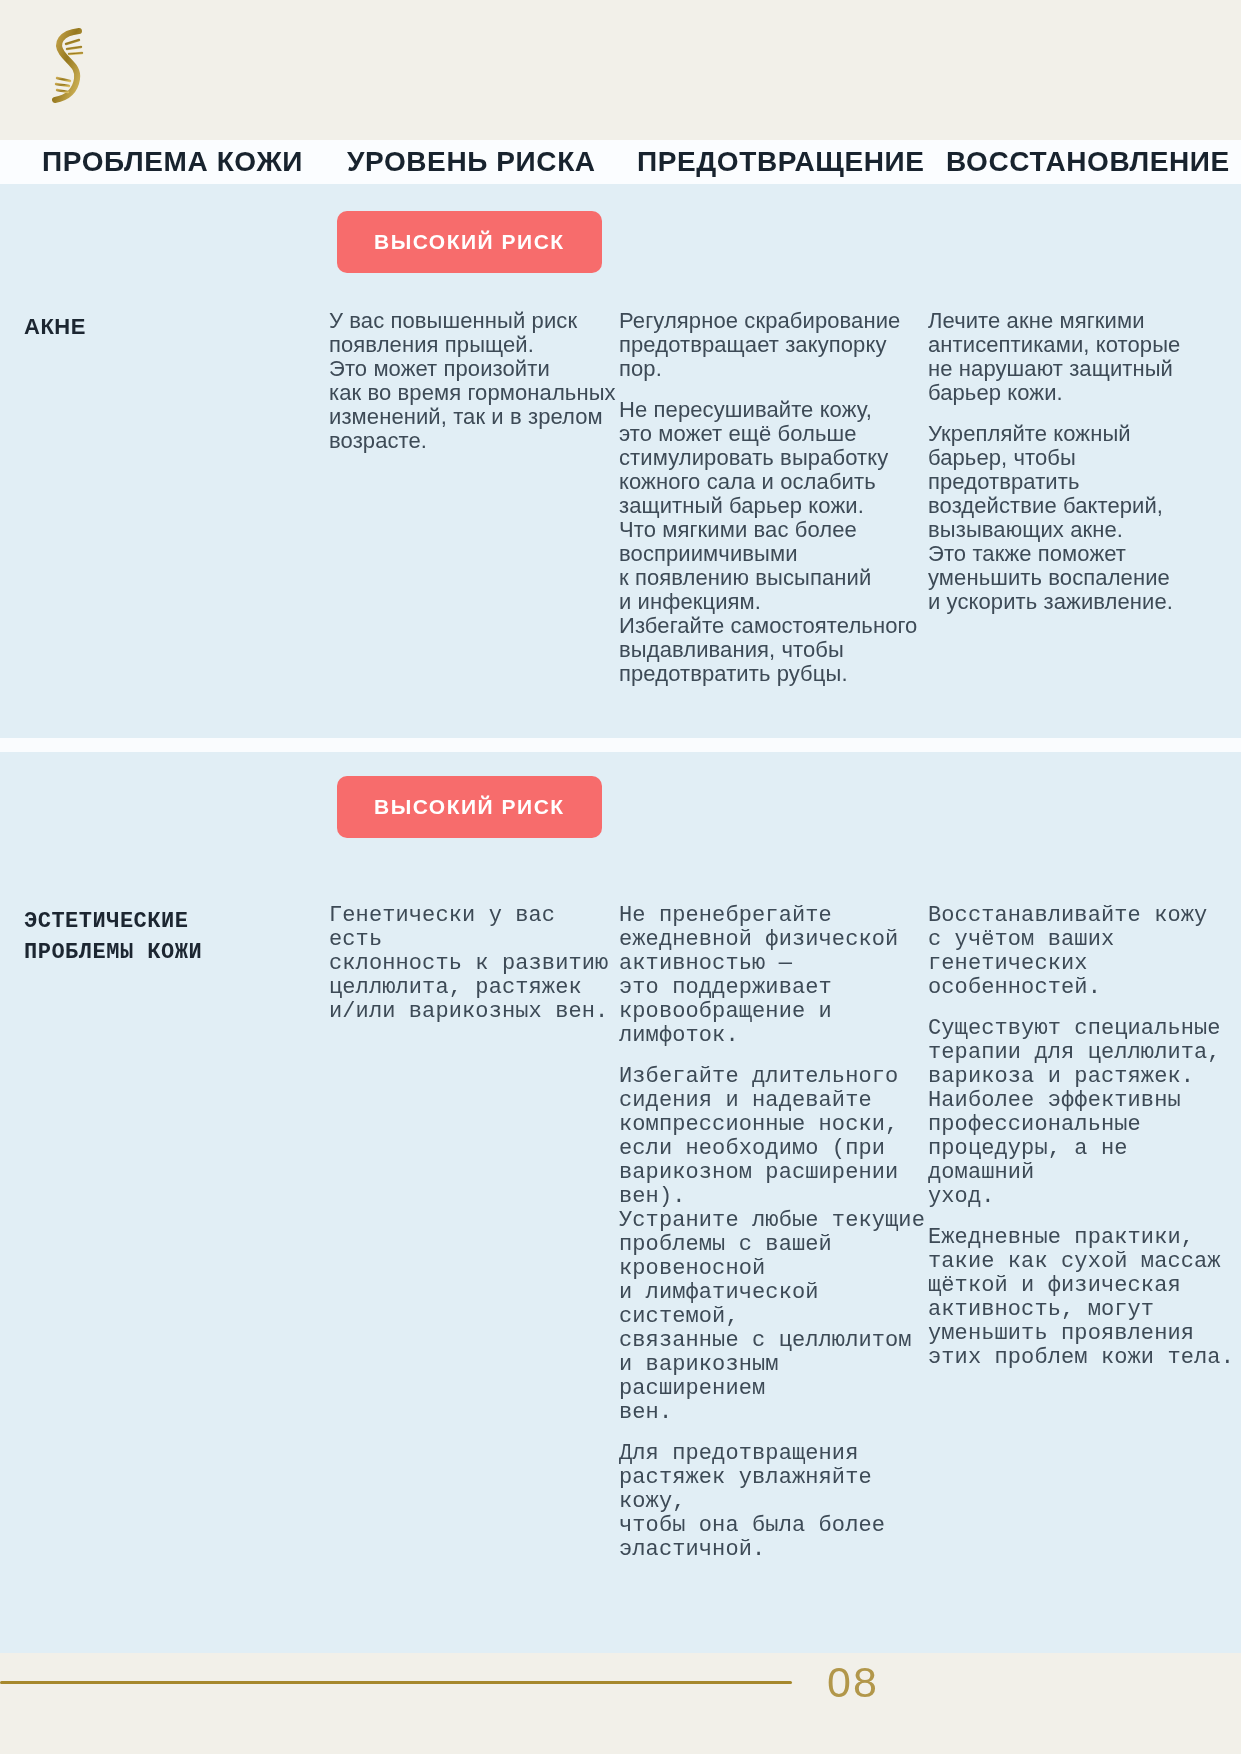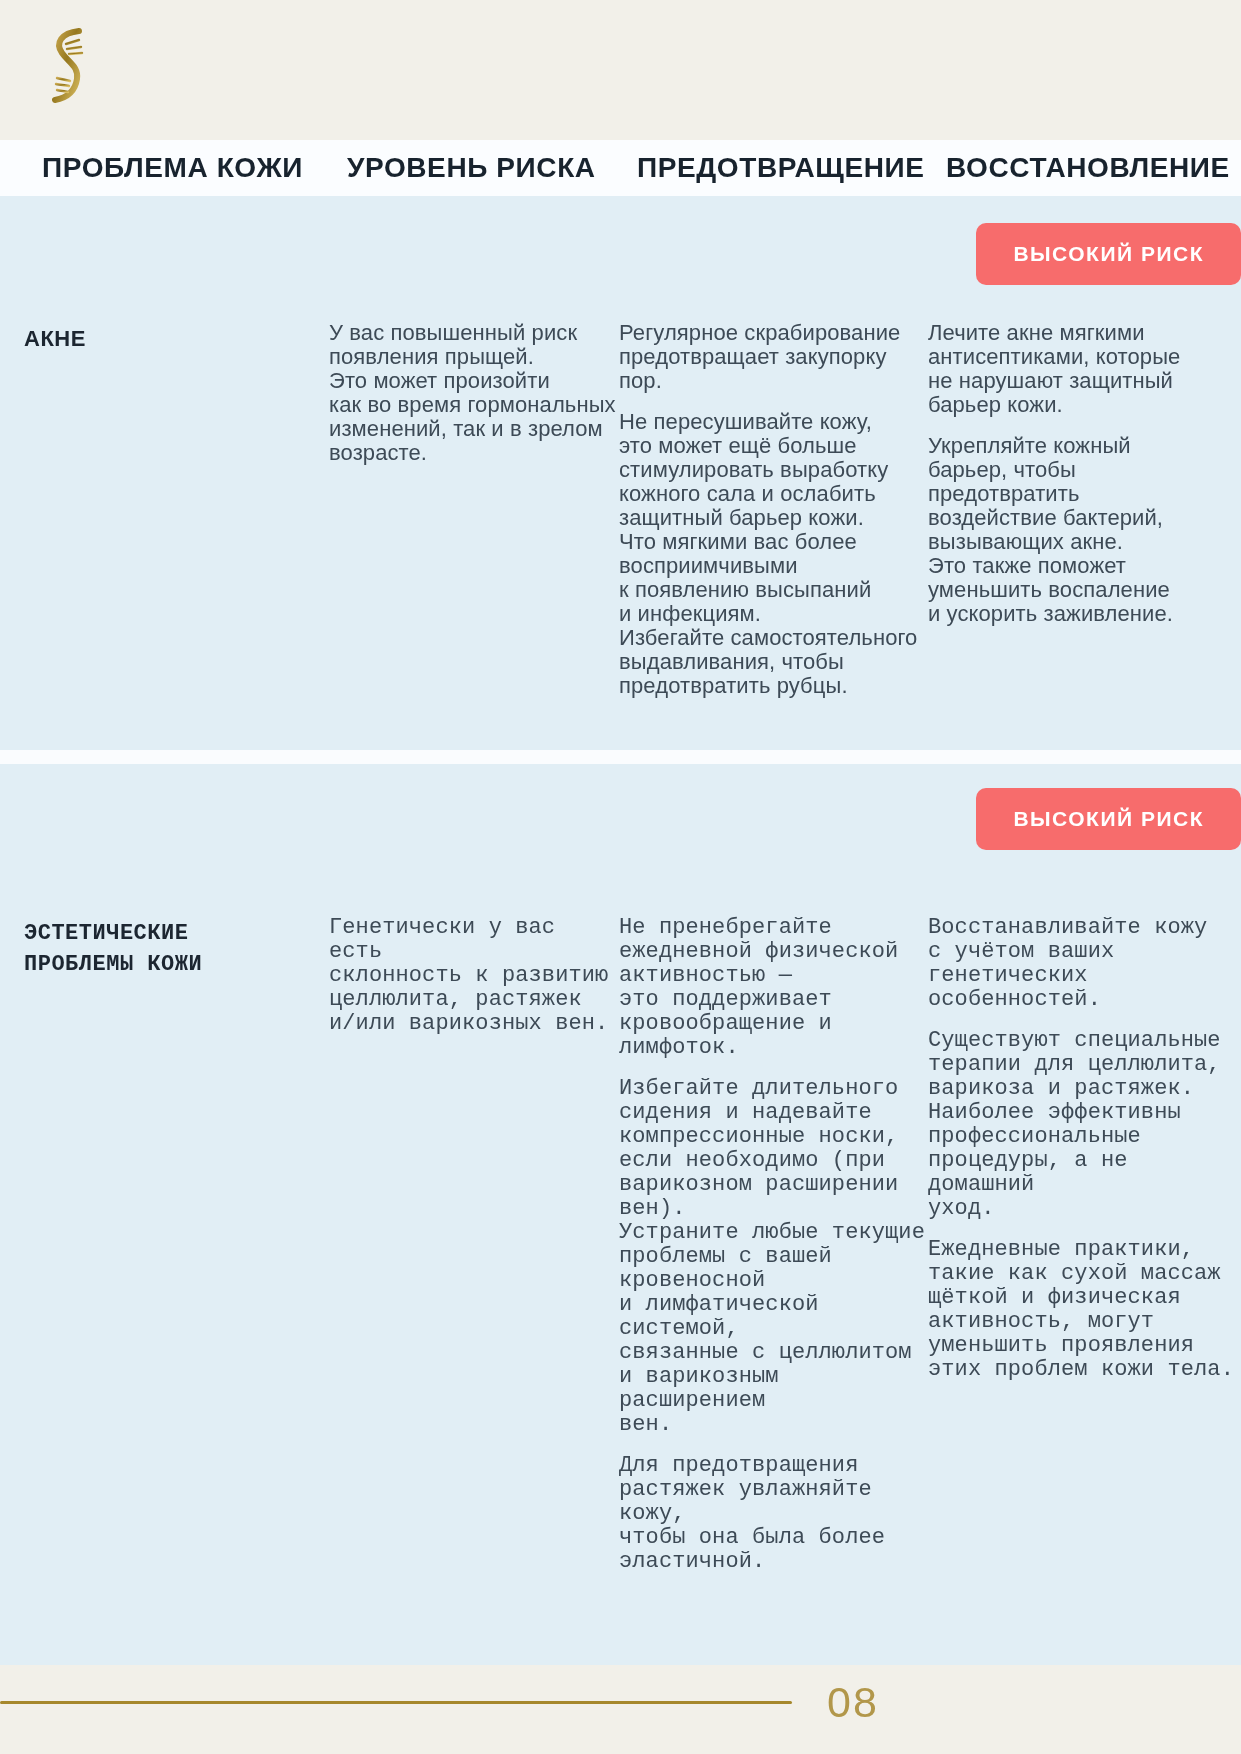--- a/index.html
+++ b/index.html
@@ -13,7 +13,7 @@
   .topbar{height:140px;position:relative;}
   .logo{position:absolute;left:42px;top:26px;}
   .header-row{
-    height:56px;background:#fbfdff;
+    height:44px;background:#fbfdff;
     display:grid;grid-template-columns:305px 290px 309px 1fr;
     padding-left:42px;align-items:center;
   }

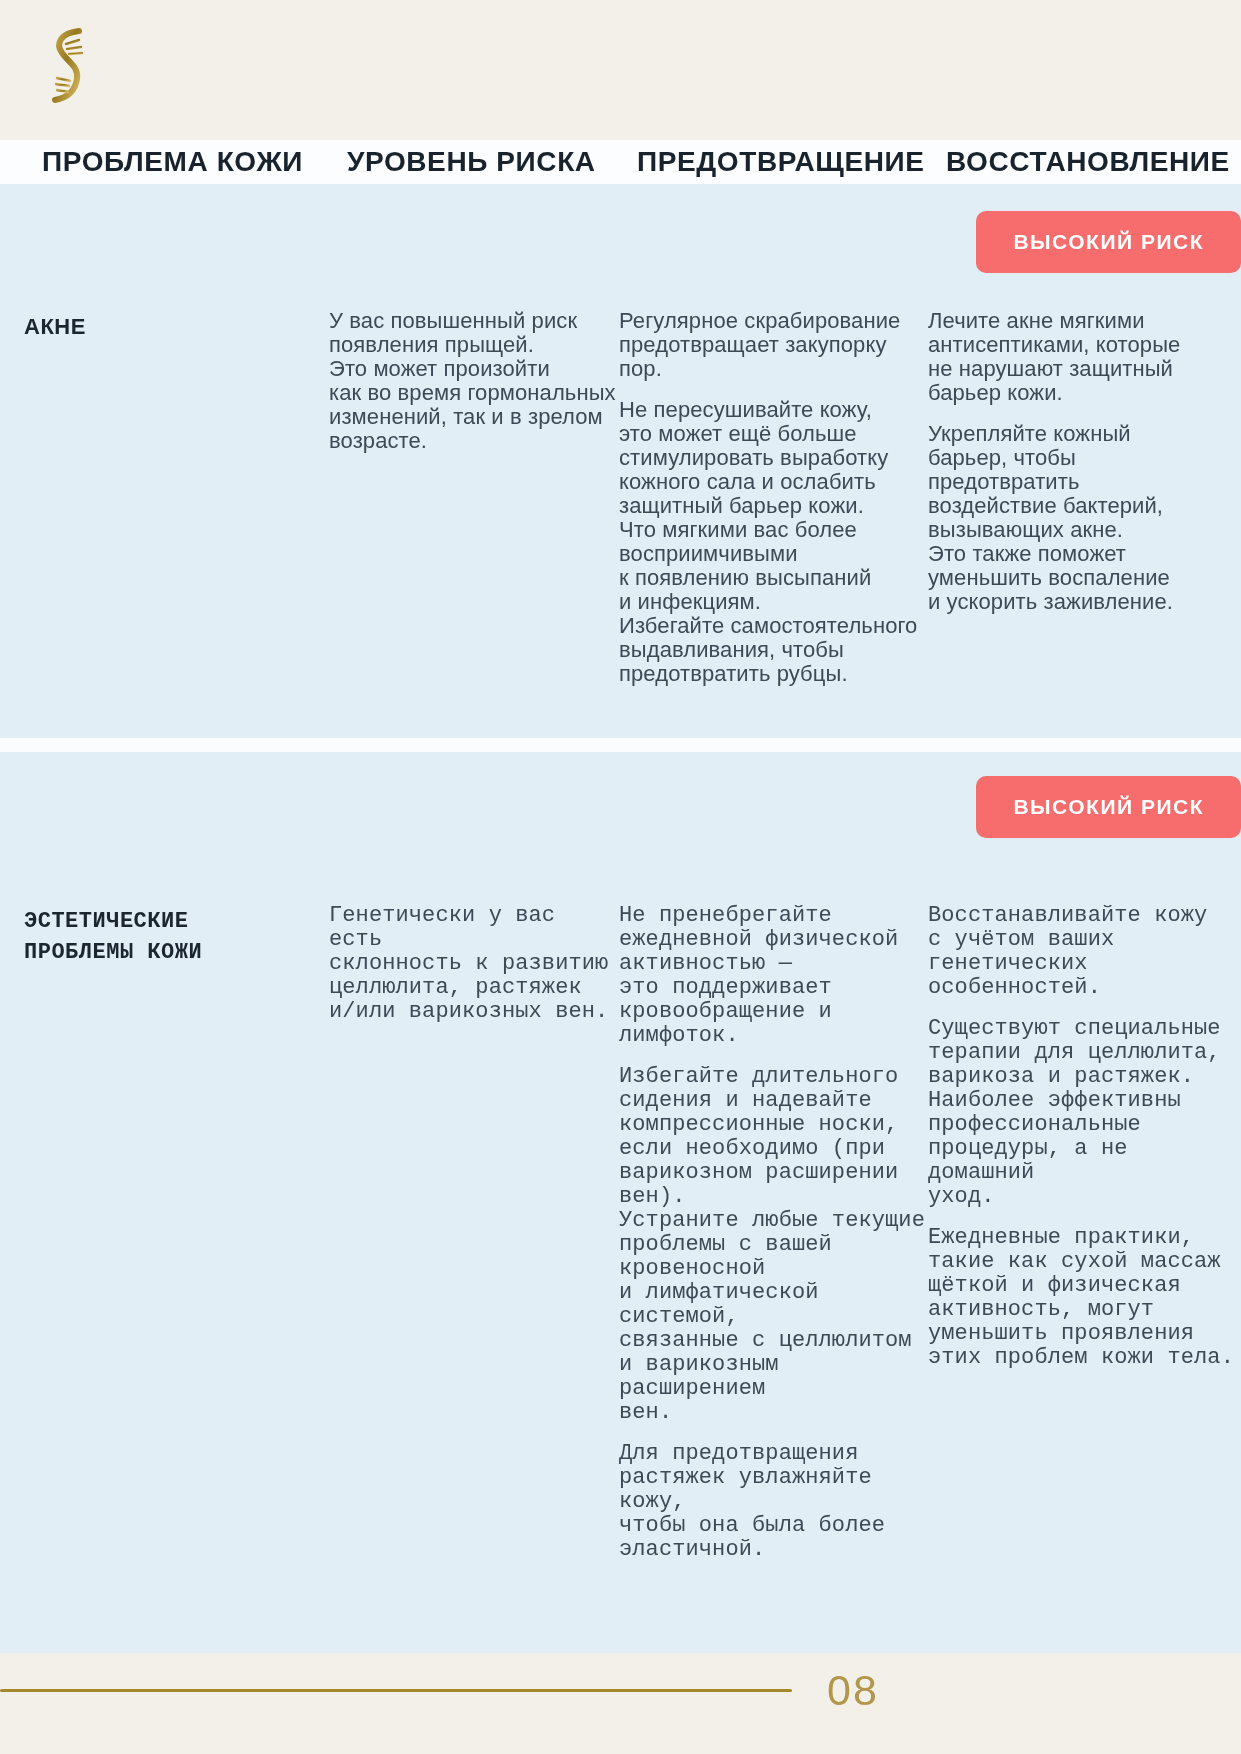--- a/index.html
+++ b/index.html
@@ -25,7 +25,7 @@
   .panel-1{height:554px;}
   .panel-2{height:901px;}
   .panel-gap{height:14px;background:#fafcfe;}
-  .badge-row{padding-left:337px;text-align:right;}
+  .badge-row{padding-left:337px;}
   .panel-1 .badge-row{padding-top:27px;}
   .panel-2 .badge-row{padding-top:24px;}
   .risk-badge{

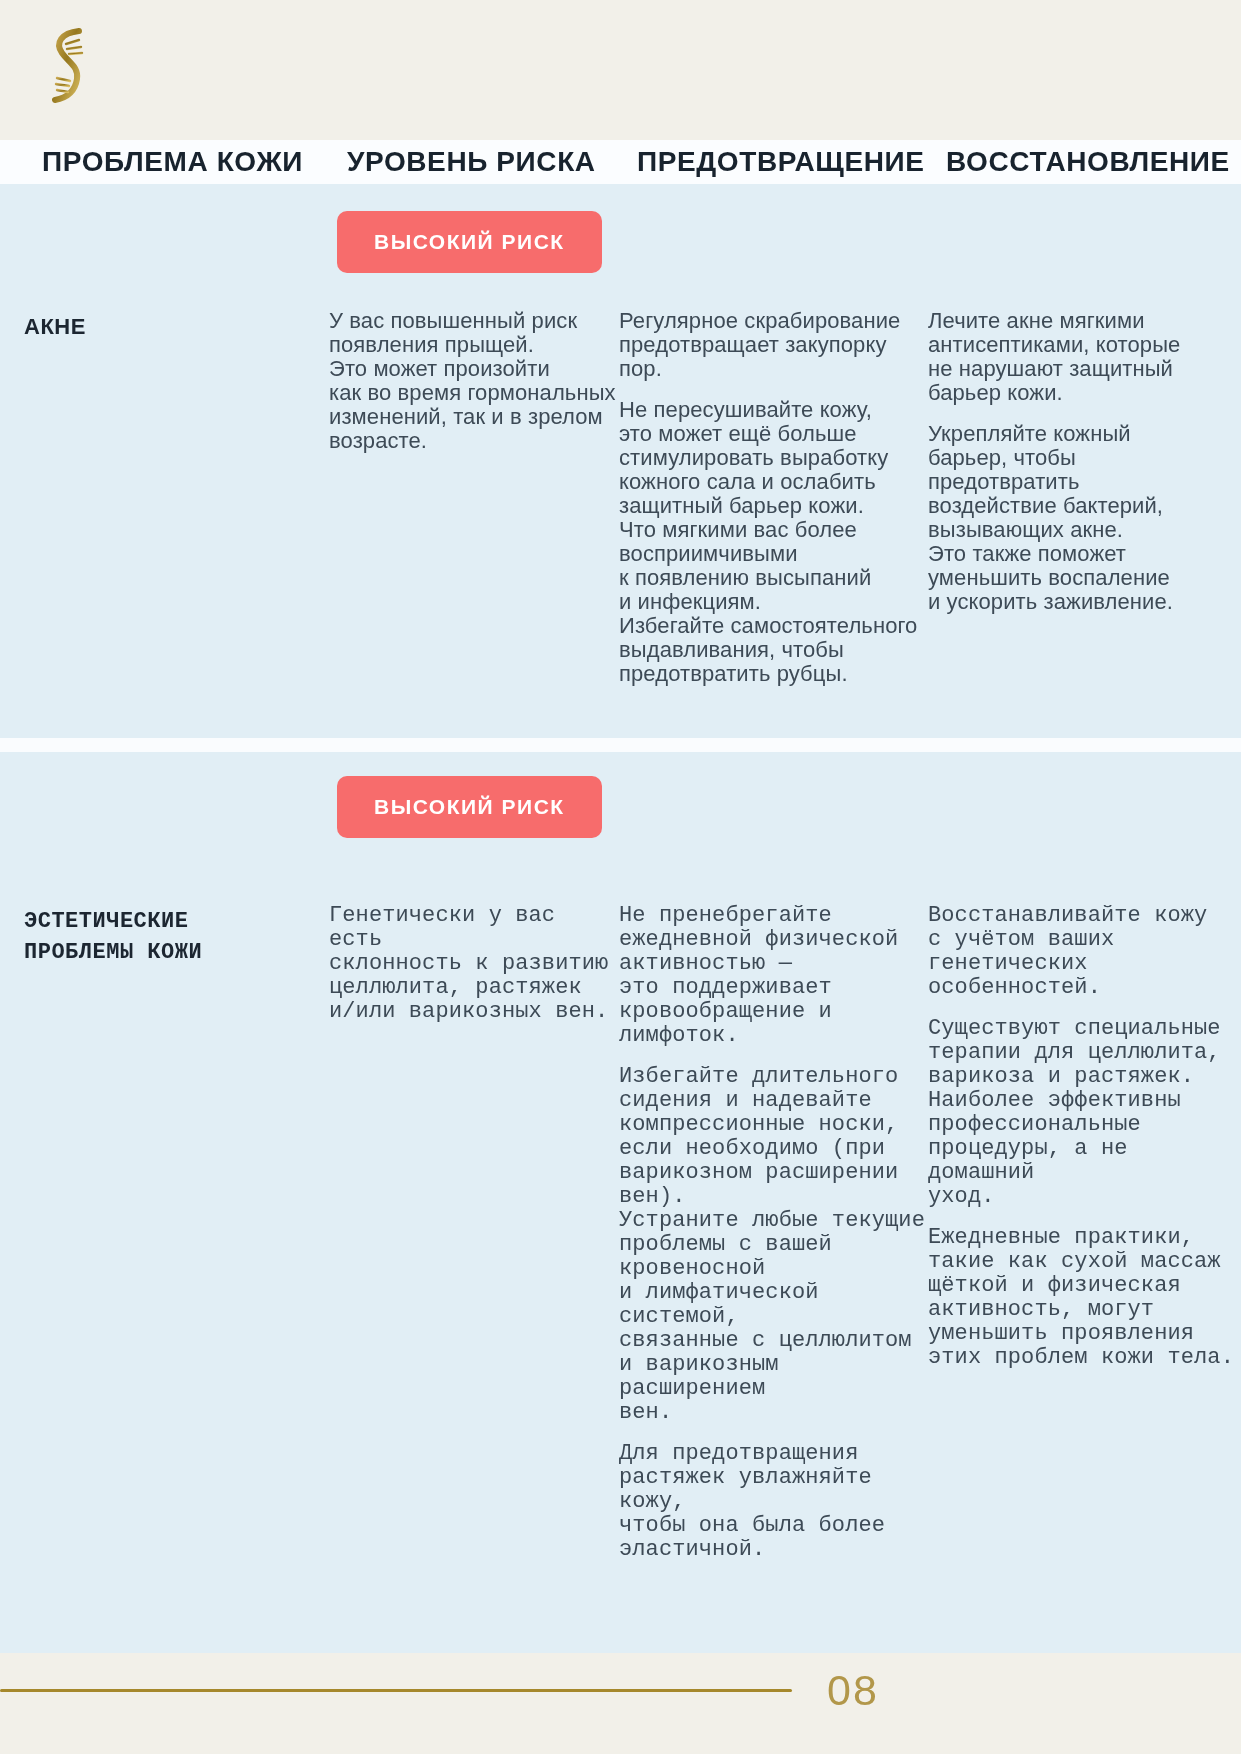--- a/index.html
+++ b/index.html
@@ -51,7 +51,7 @@
   }
   .cell p:last-child{margin-bottom:0;}
   .footer{
-    display:flex;align-items:center;margin-top:16px;
+    display:flex;align-items:center;margin-top:8px;
   }
   .footer-rule{width:792px;height:3px;background:#a6882c;border-radius:2px;}
   .page-num{

